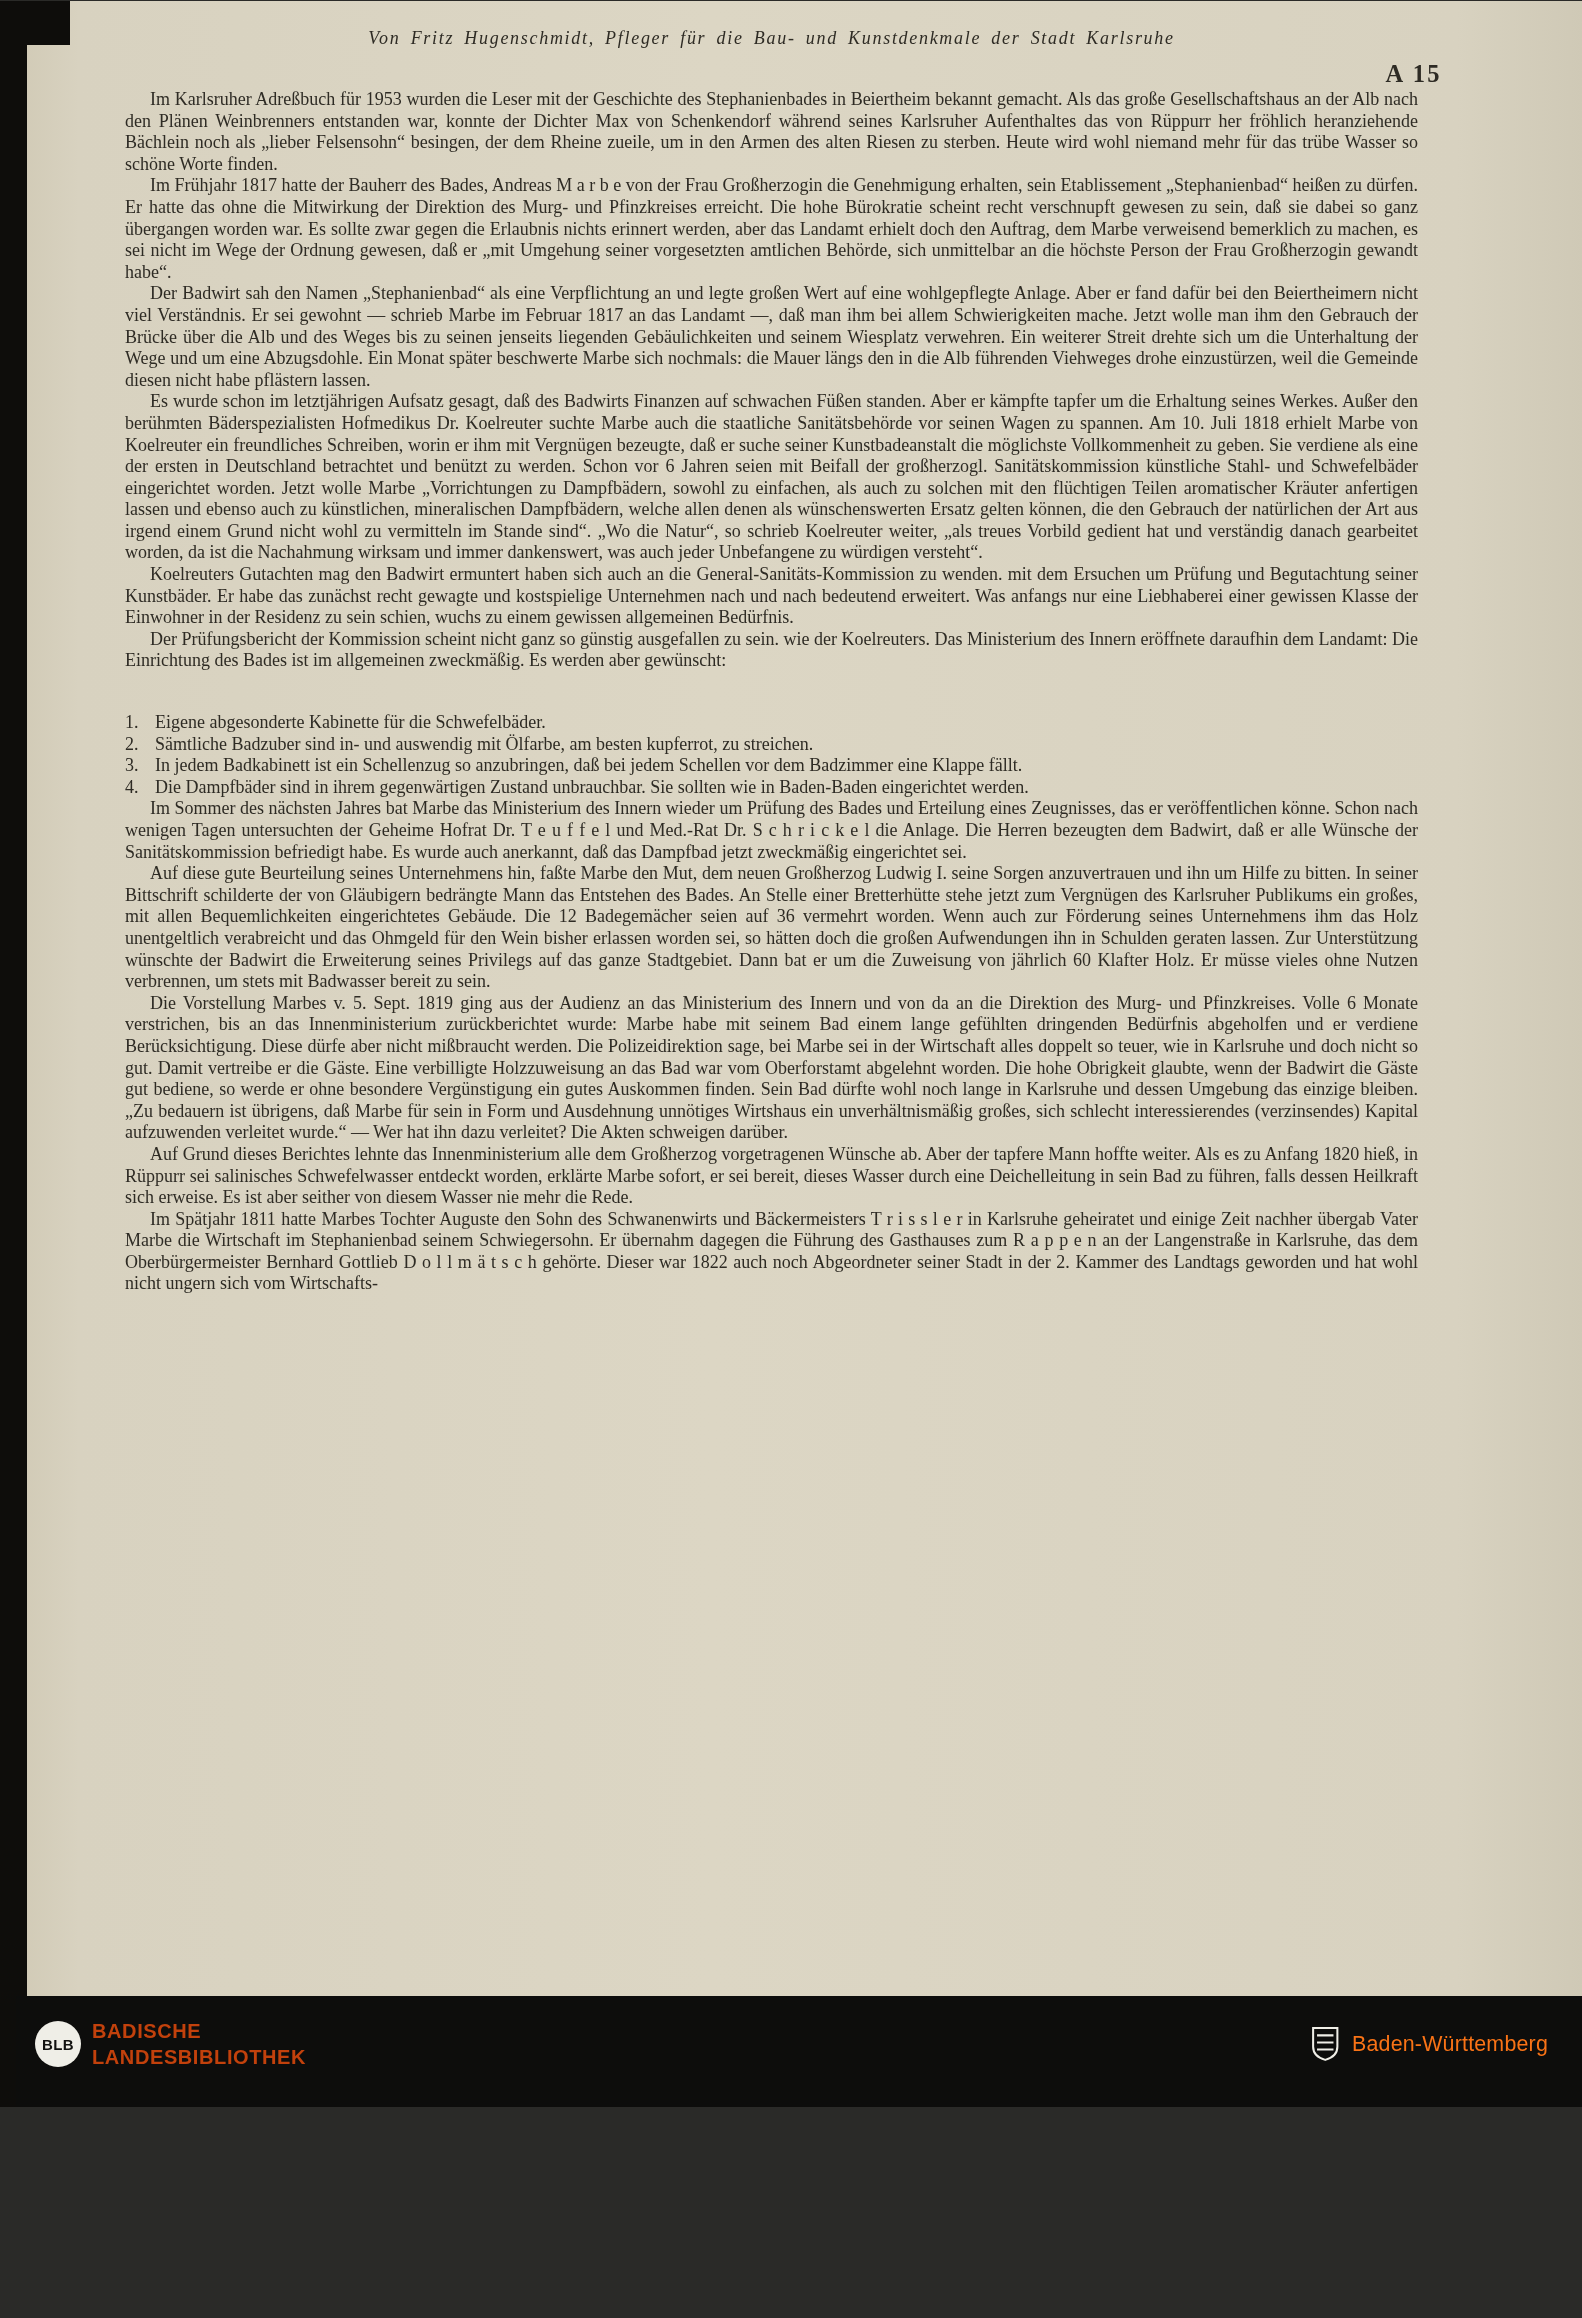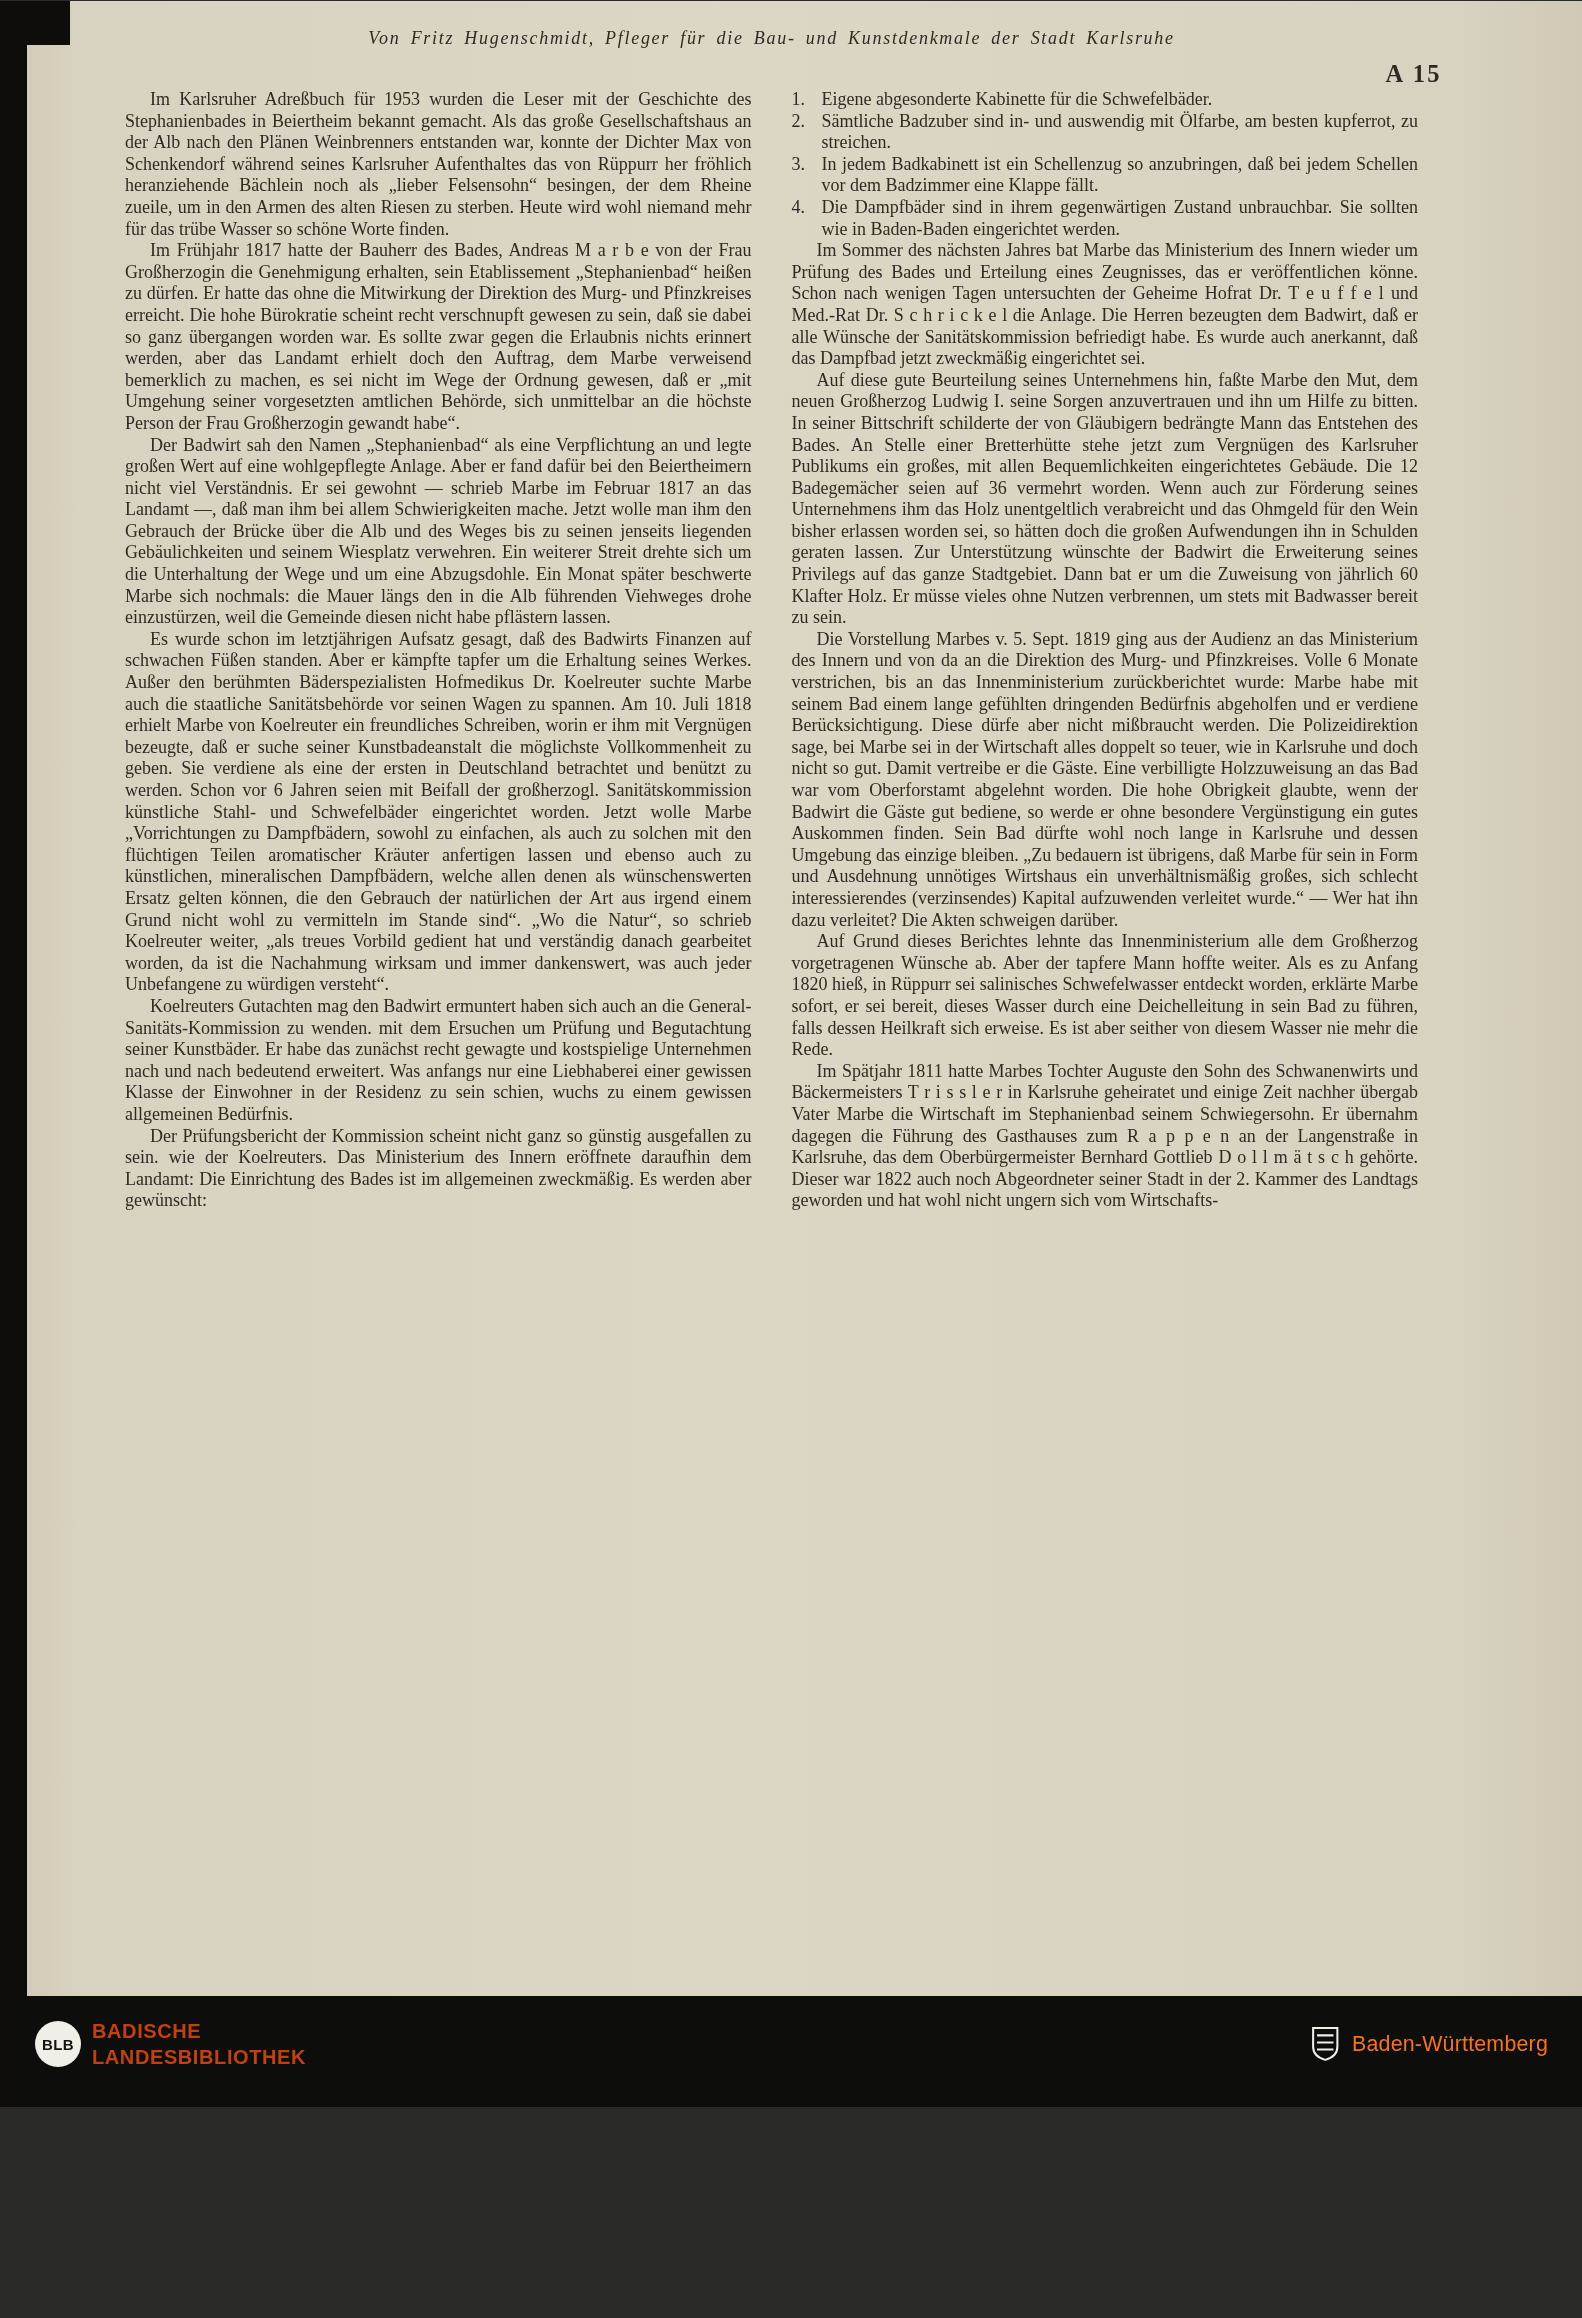--- a/index.html
+++ b/index.html
@@ -59,6 +59,7 @@
     line-height: 21.6px;
     text-align: justify;
     hyphens: auto;
+    flex-direction: column;
     -webkit-hyphens: auto;
   }
   .col { flex: 1 1 0; min-width: 0; }

